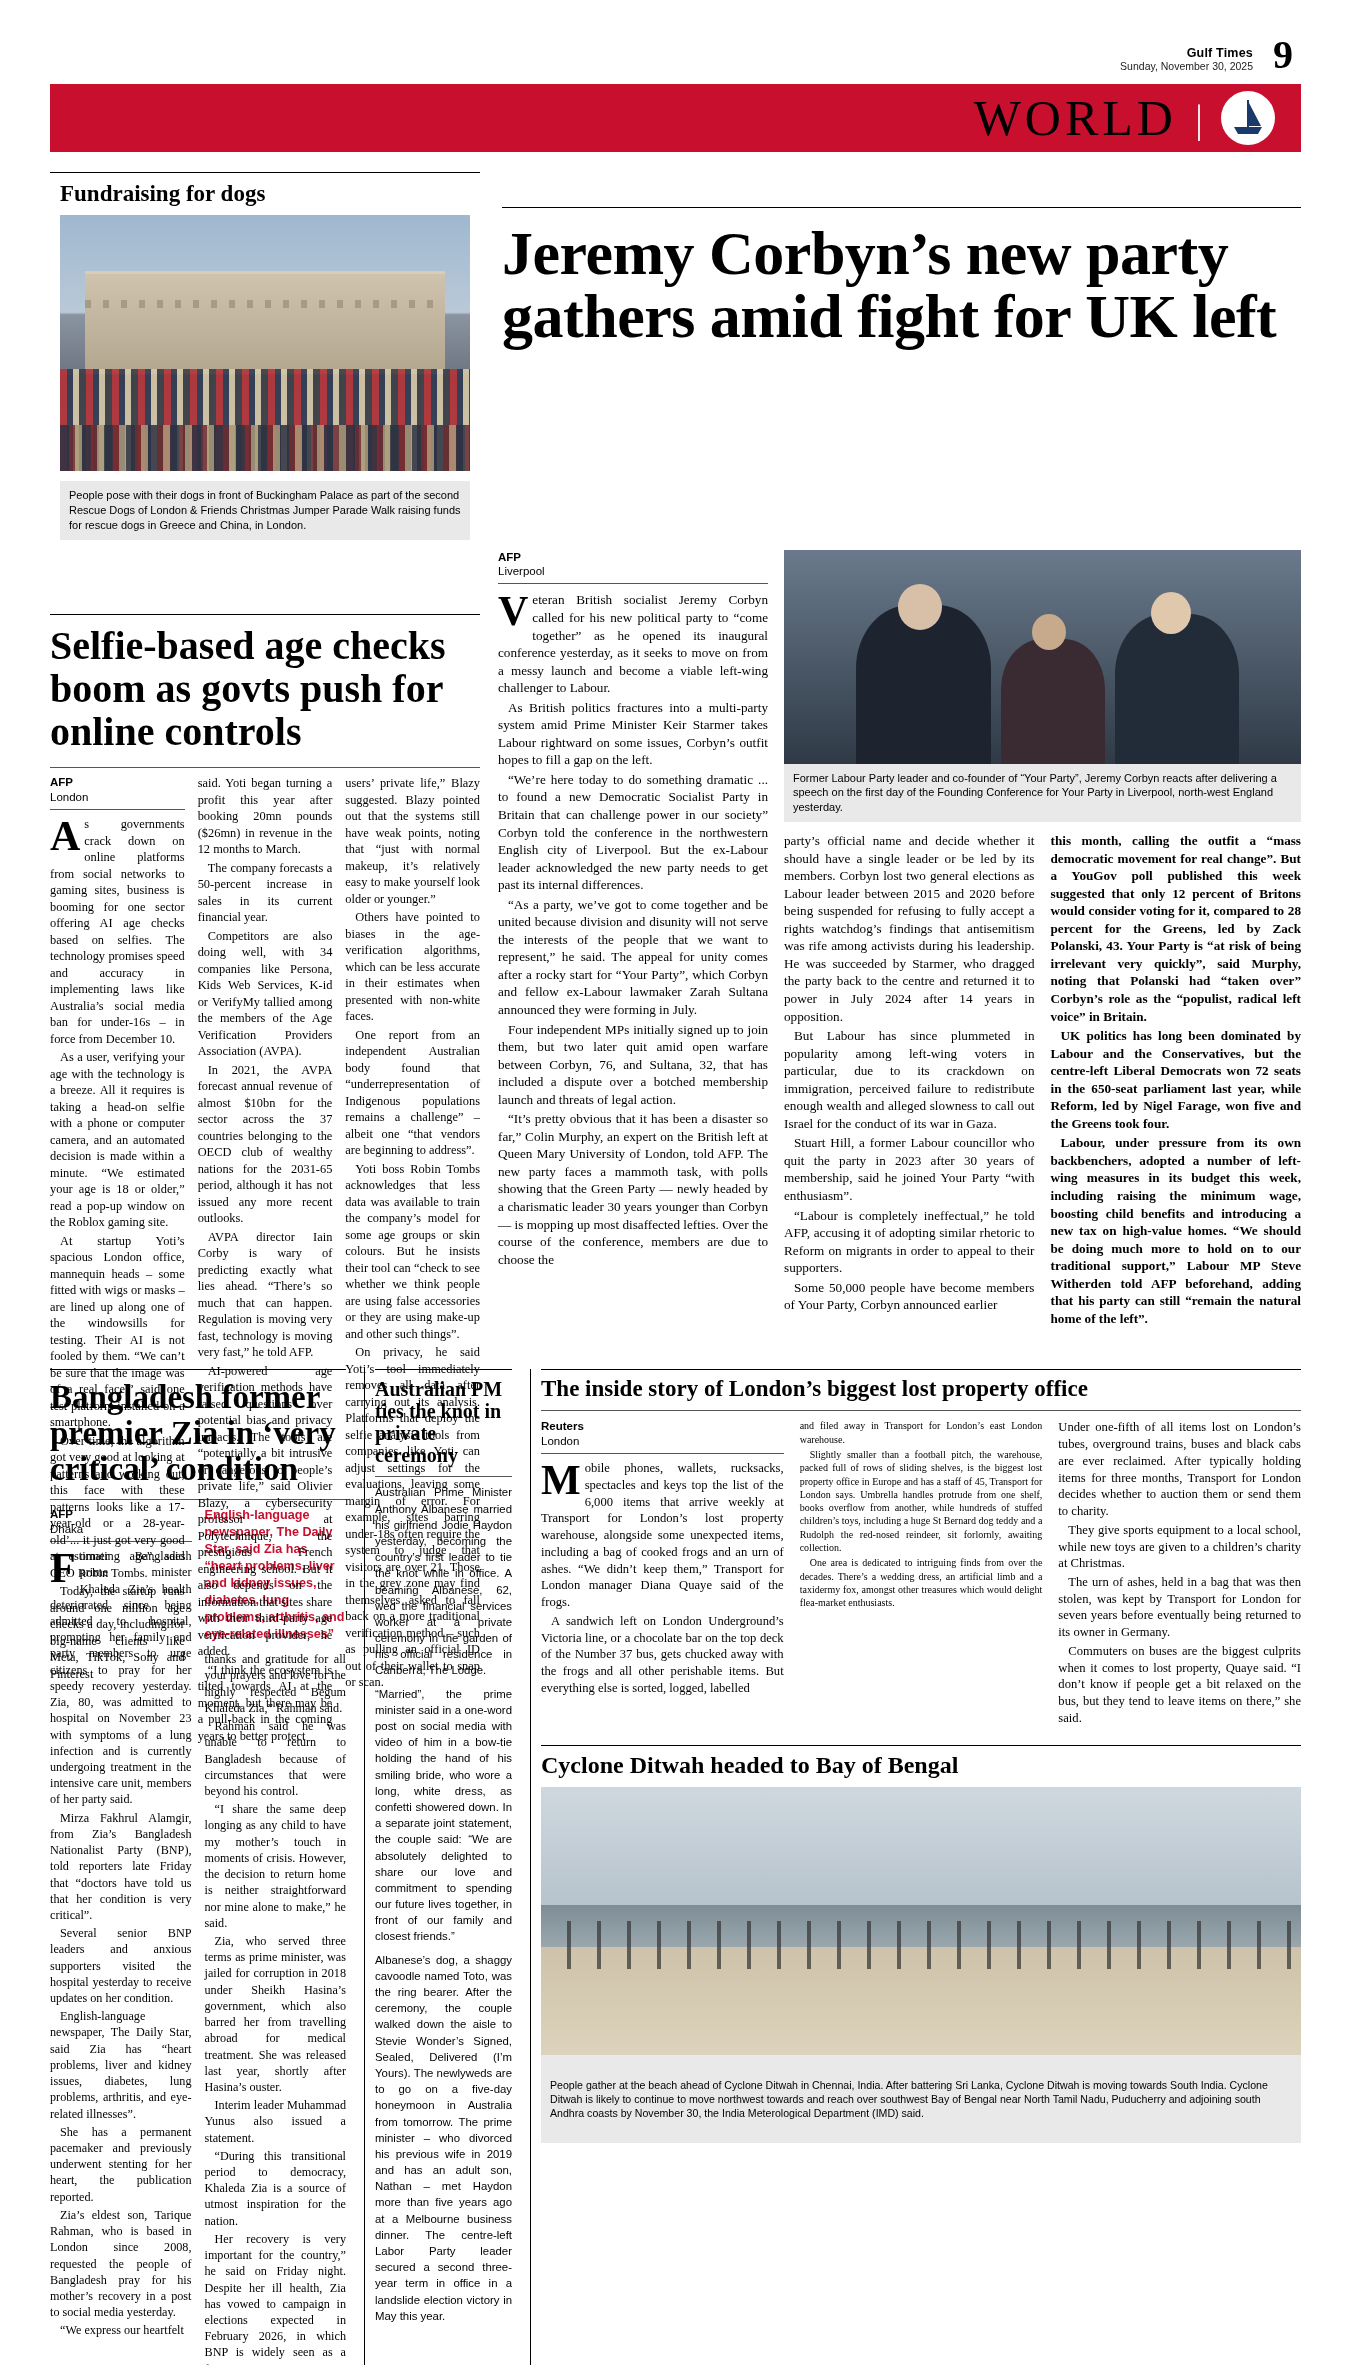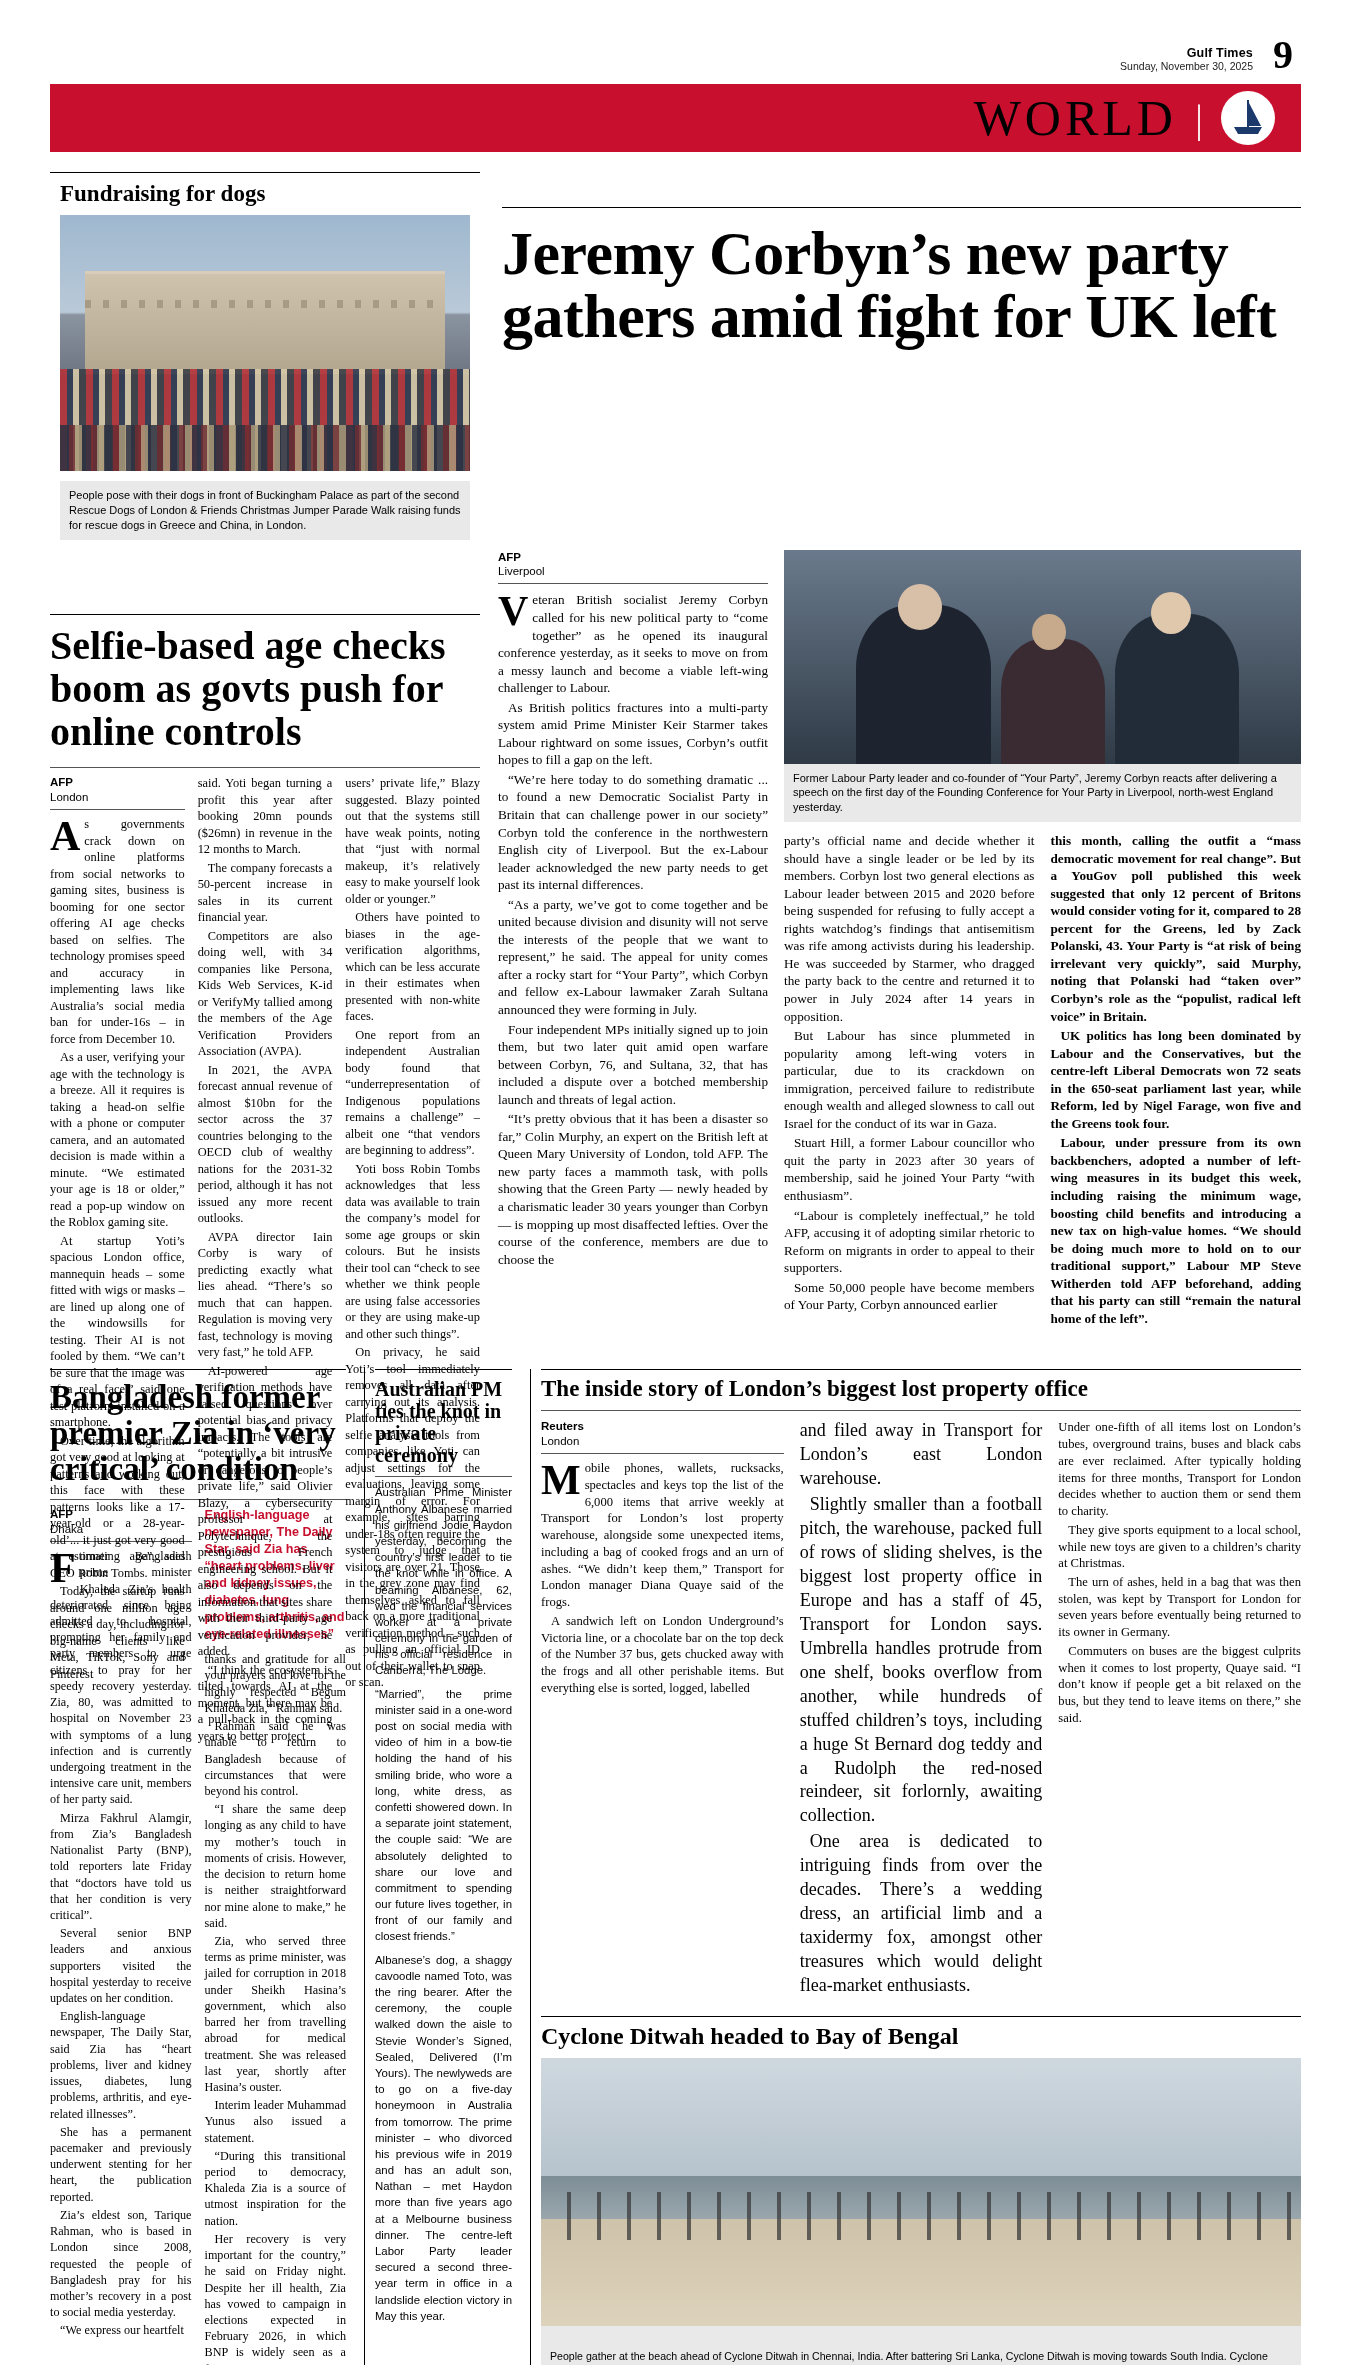--- a/index.html
+++ b/index.html
@@ -366,7 +366,7 @@
             <p class="first">said. Yoti began turning a profit this year after booking 20mn pounds ($26mn) in revenue in the 12 months to March.</p>
             <p>The company forecasts a 50-percent increase in sales in its current financial year.</p>
             <p>Competitors are also doing well, with 34 companies like Persona, Kids Web Services, K-id or VerifyMy tallied among the members of the Age Verification Providers Association (AVPA).</p>
-            <p>In 2021, the AVPA forecast annual revenue of almost $10bn for the sector across the 37 countries belonging to the OECD club of wealthy nations for the 2031-32 period, although it has not issued any more recent outlooks.</p>
+            <p>In 2021, the AVPA forecast annual revenue of almost $10bn for the sector across the 37 countries belonging to the OECD club of wealthy nations for the 2031-65 period, although it has not issued any more recent outlooks.</p>
             <p>AVPA director Iain Corby is wary of predicting exactly what lies ahead. “There’s so much that can happen. Regulation is moving very fast, technology is moving very fast,” he told AFP.</p>
             <p>AI-powered age verification methods have raised questions over potential bias and privacy impacts. The tools are “potentially a bit intrusive or dangerous to people’s private life,” said Olivier Blazy, a cybersecurity professor at Polytechnique, the prestigious French engineering school. But it also depends on the information that sites share with their third-party age verification provider, he added.</p>
             <p>“I think the ecosystem is tilted towards AI at the moment, but there may be a pull-back in the coming years to better protect</p>

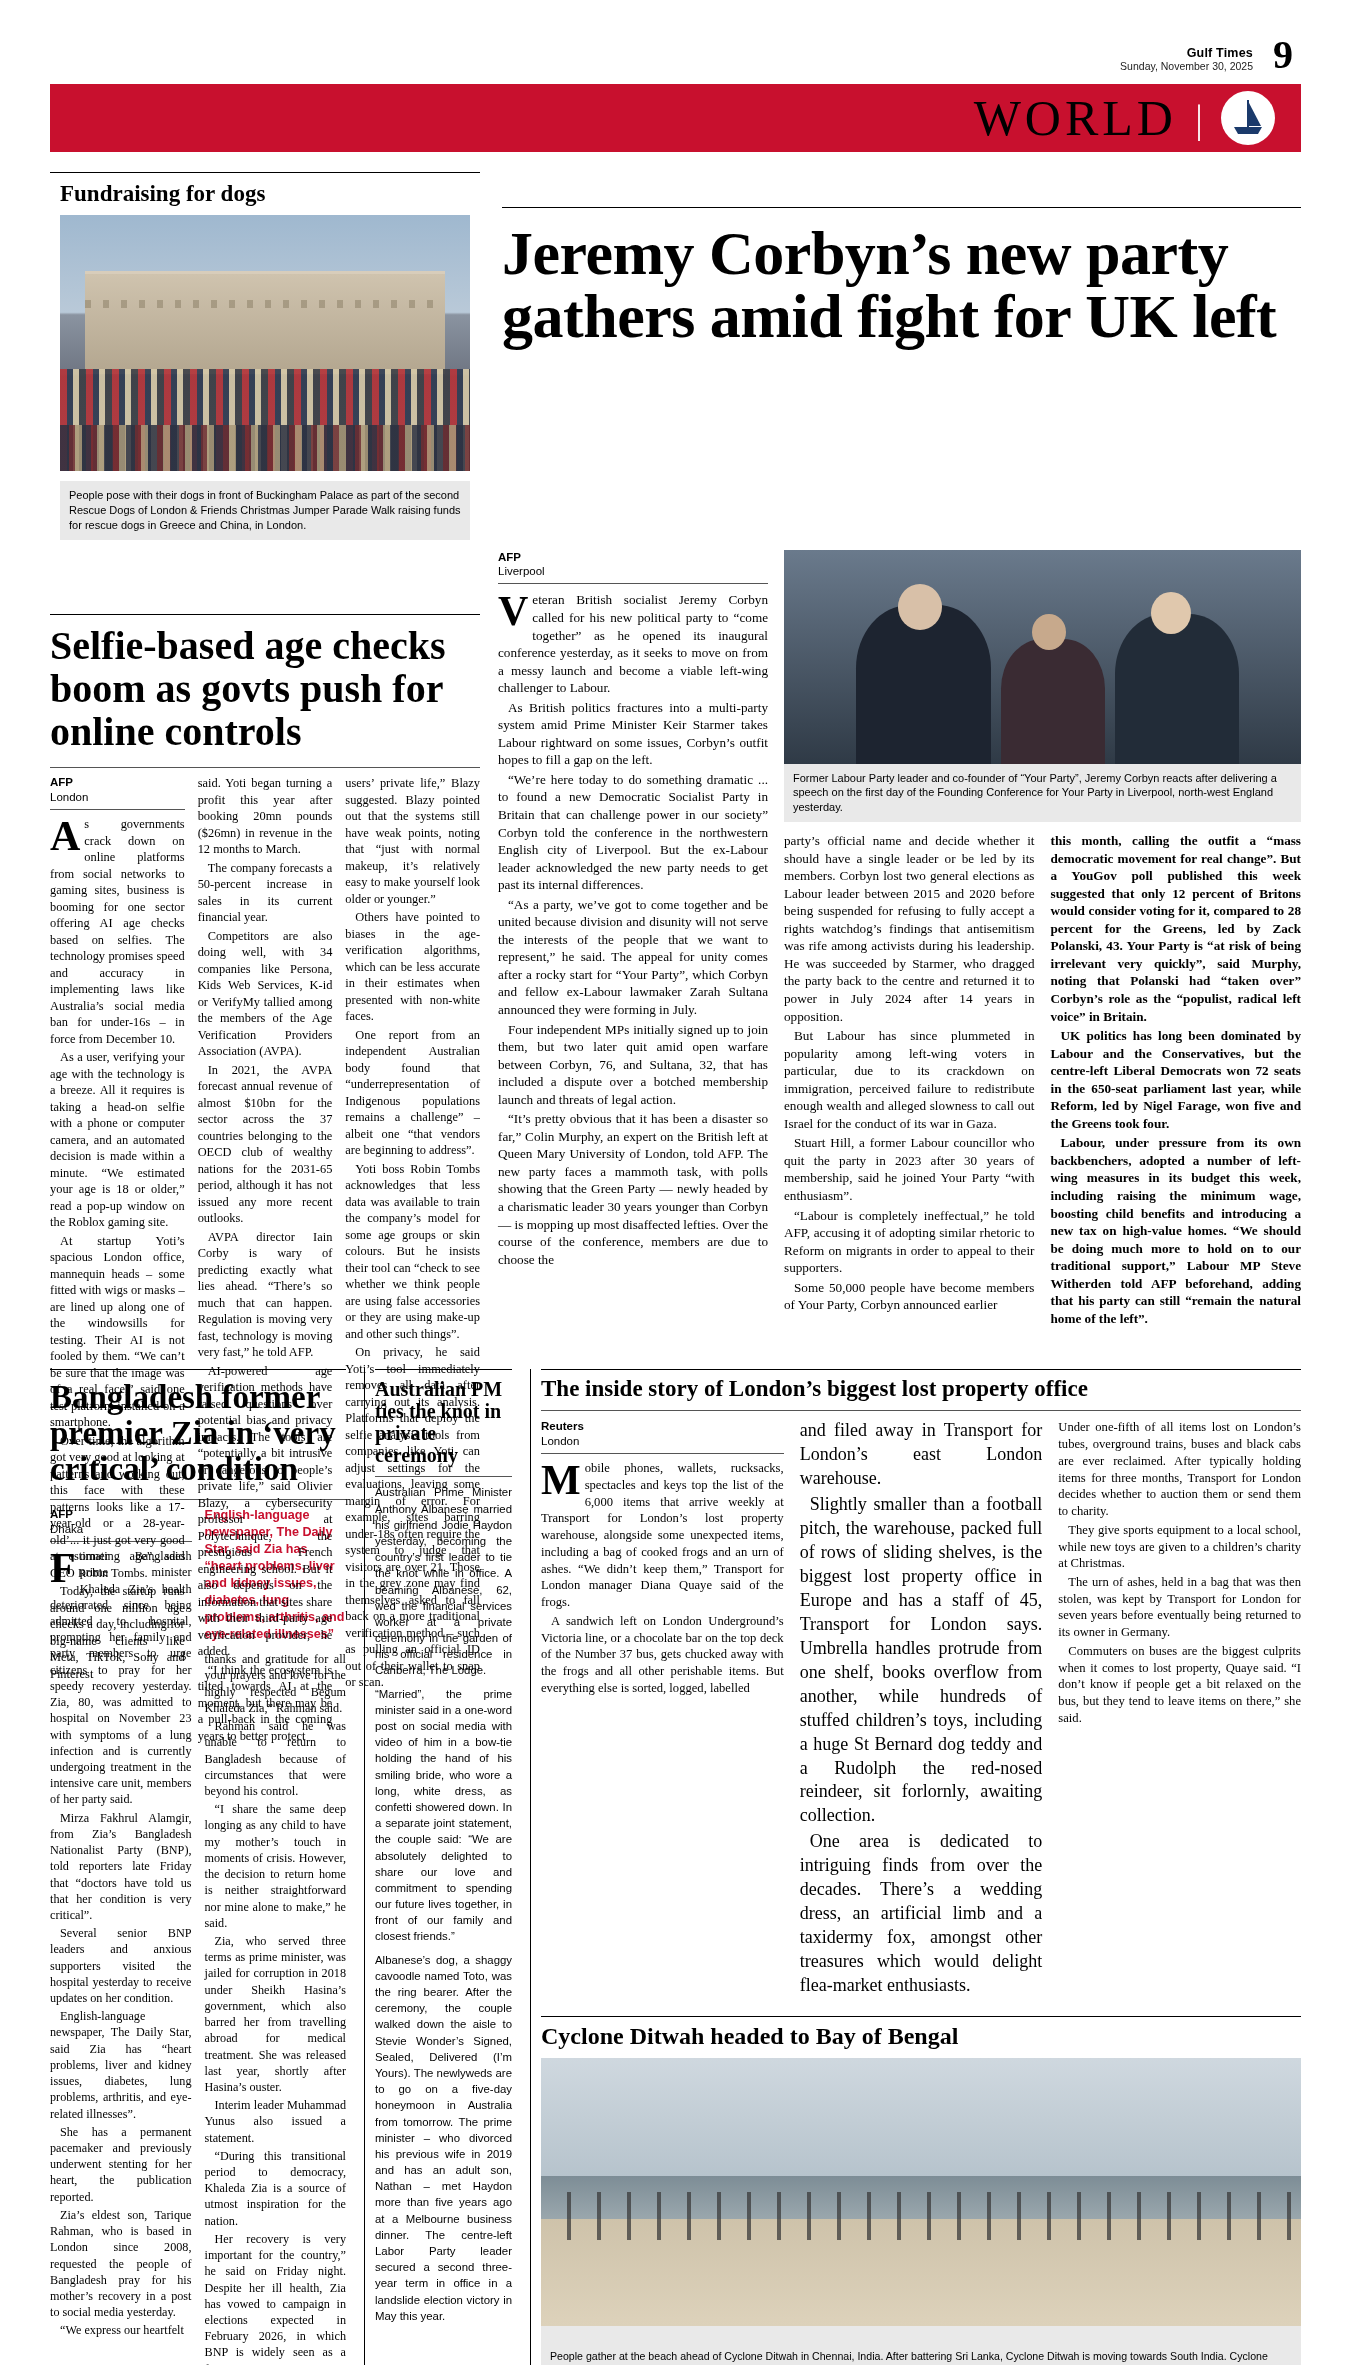--- a/index.html
+++ b/index.html
@@ -451,7 +451,7 @@
             </div>
           </div>
           <div style="flex:1;" class="col-text">
-            <div style="font-size:18px;">
+            <div style="font-size:10px;">
               <p class="first">and filed away in Transport for London’s east London warehouse.</p>
               <p>Slightly smaller than a football pitch, the warehouse, packed full of rows of sliding shelves, is the biggest lost property office in Europe and has a staff of 45, Transport for London says. Umbrella handles protrude from one shelf, books overflow from another, while hundreds of stuffed children’s toys, including a huge St Bernard dog teddy and a Rudolph the red-nosed reindeer, sit forlornly, awaiting collection.</p>
               <p>One area is dedicated to intriguing finds from over the decades. There’s a wedding dress, an artificial limb and a taxidermy fox, amongst other treasures which would delight flea-market enthusiasts.</p>

